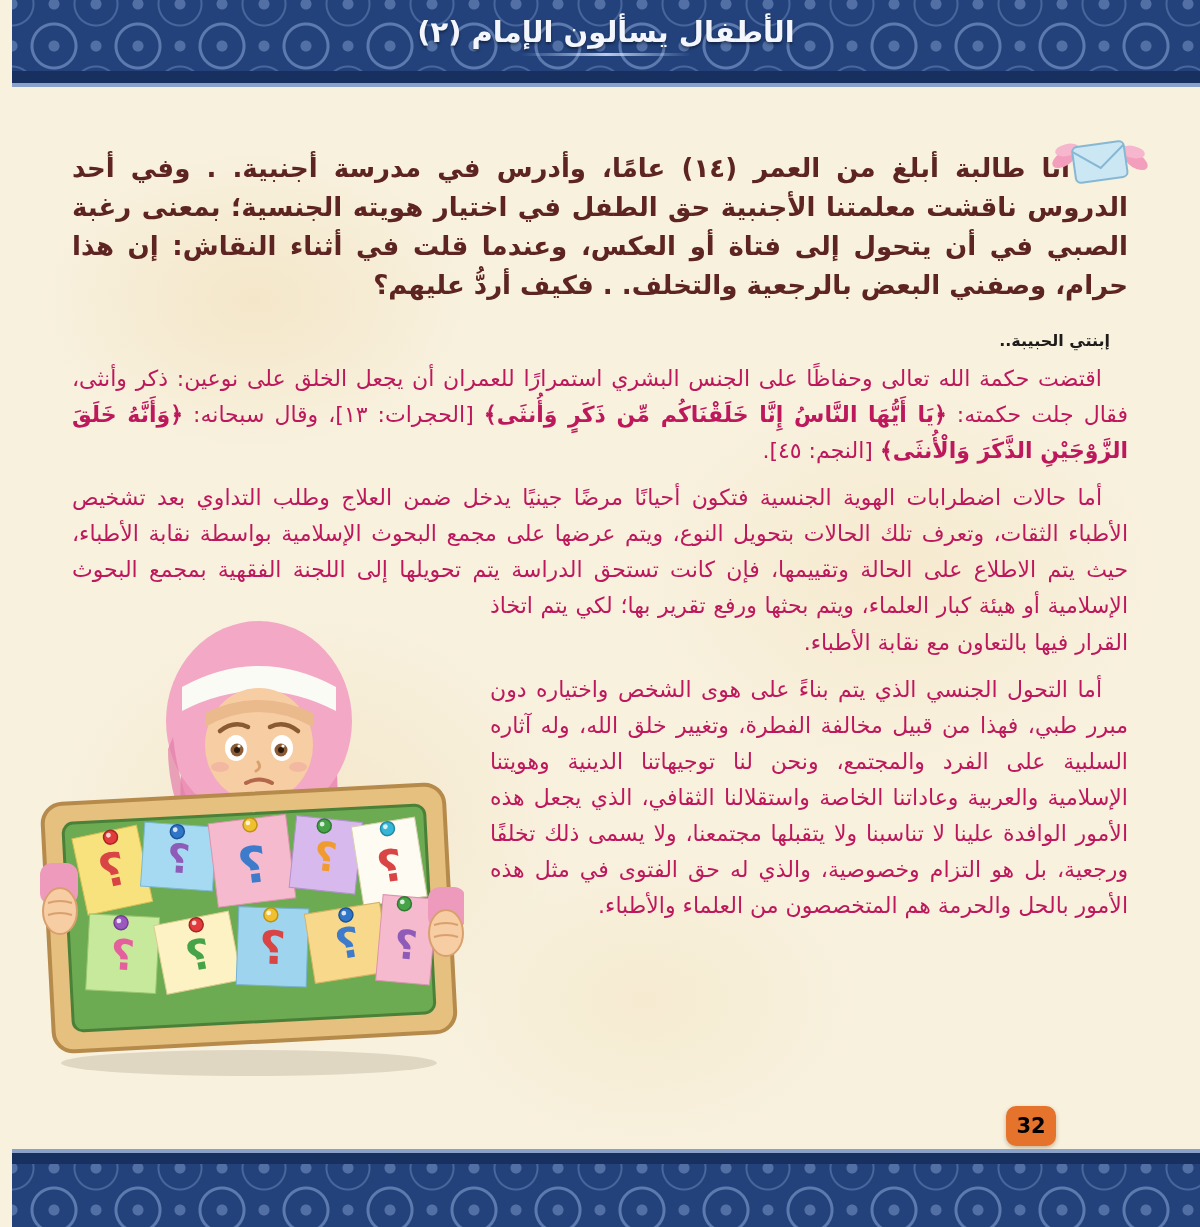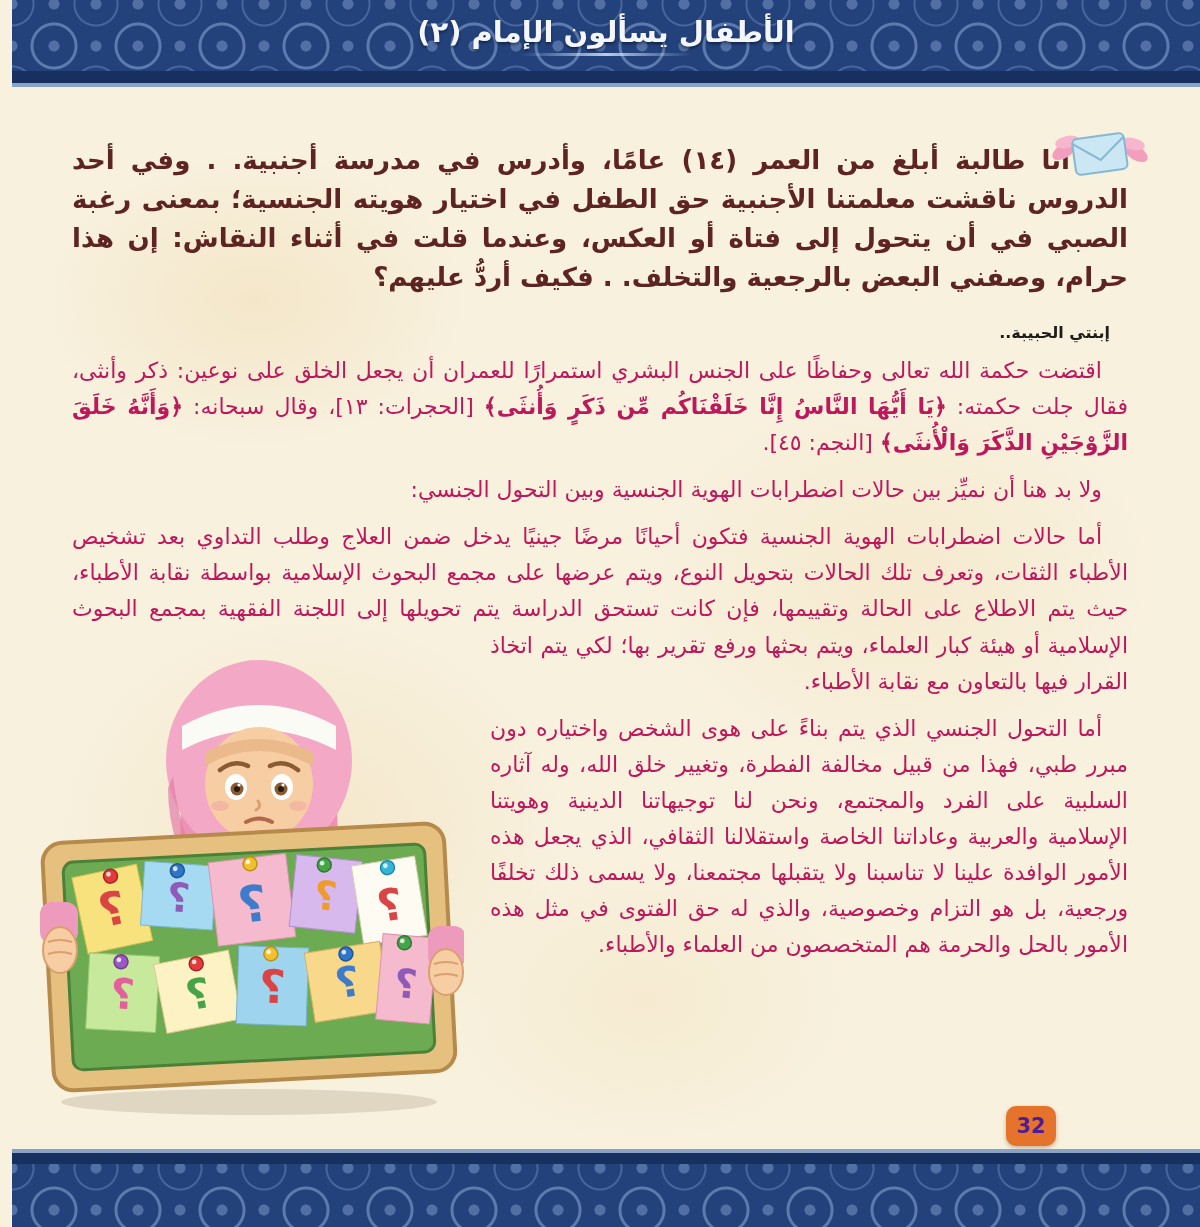--- a/index.html
+++ b/index.html
@@ -57,7 +57,7 @@
   
   .content {
     position:absolute; top:87px; bottom:78px; left:0; right:0;
-    padding:8px 72px; direction:rtl; z-index:1;border-radius:11px;
+    padding:16px 72px; direction:rtl; z-index:1;border-radius:11px;
   }
   .question-block { position:relative; margin-top:46px; }
   .question-text {

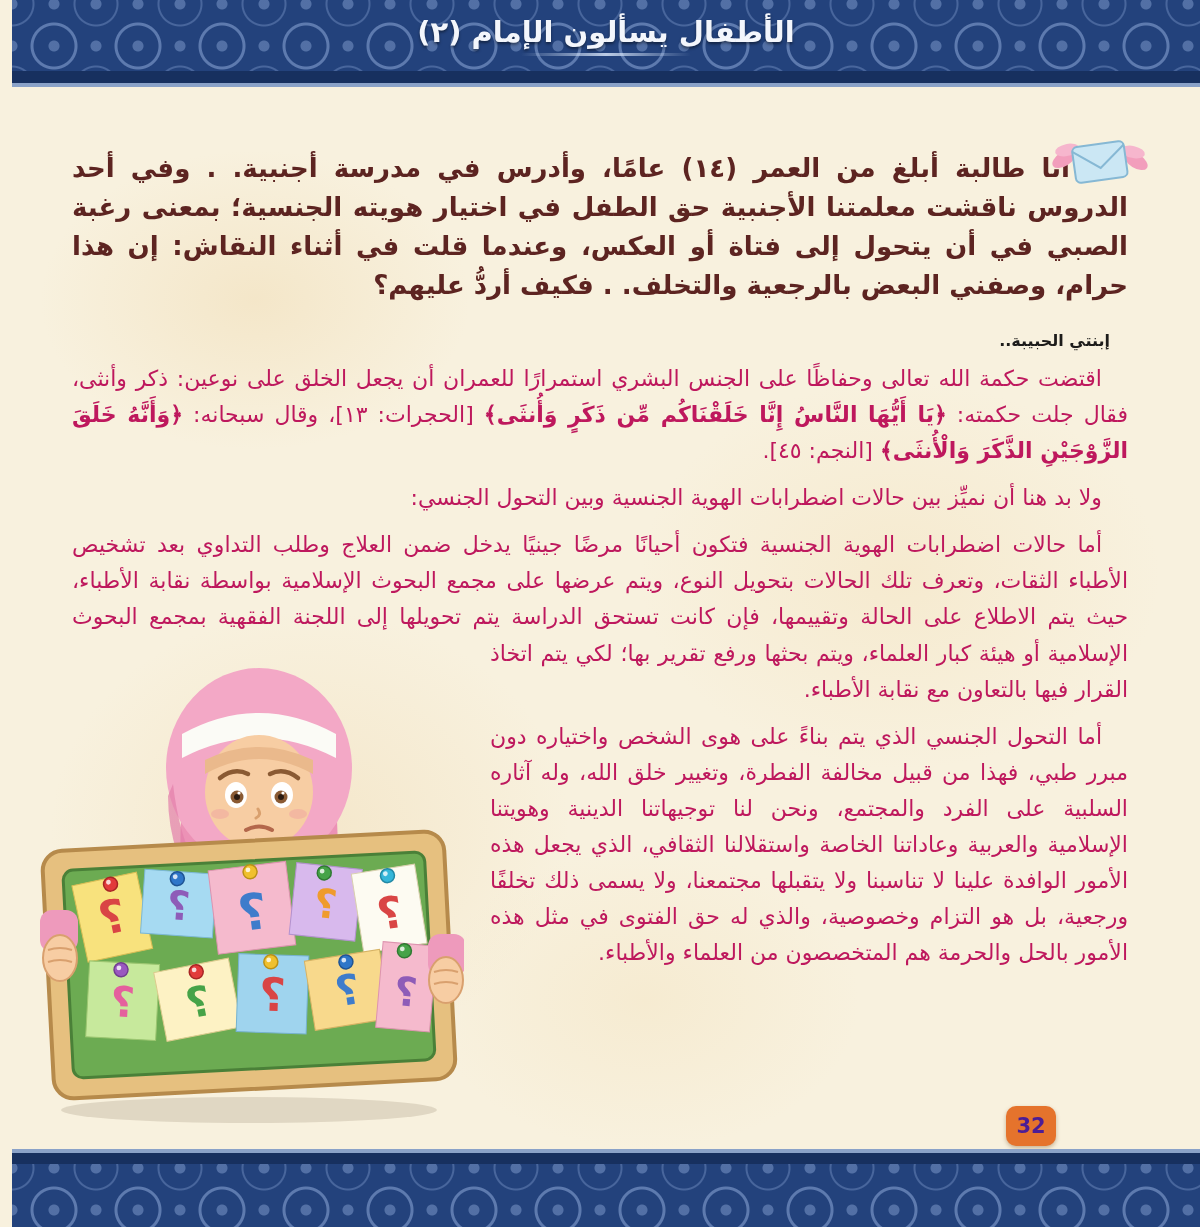--- a/index.html
+++ b/index.html
@@ -138,7 +138,6 @@
 
     <p class="para"><span>اقتضت حكمة الله تعالى وحفاظًا على الجنس البشري استمرارًا للعمران أن يجعل الخلق على نوعين: ذكر وأنثى، فقال جلت حكمته: </span><span class="verse">﴿يَا أَيُّهَا النَّاسُ إِنَّا خَلَقْنَاكُم مِّن ذَكَرٍ وَأُنثَى﴾</span><span> [الحجرات: ١٣]، </span><span>وقال سبحانه: </span><span class="verse">﴿وَأَنَّهُ خَلَقَ الزَّوْجَيْنِ الذَّكَرَ وَالْأُنثَى﴾</span><span> [النجم: ٤٥].</span></p>
 
-    <p class="para">ولا بد هنا أن نميِّز بين حالات اضطرابات الهوية الجنسية وبين التحول الجنسي:</p>
 
     <div class="illus">
       <div class="illus-inner">

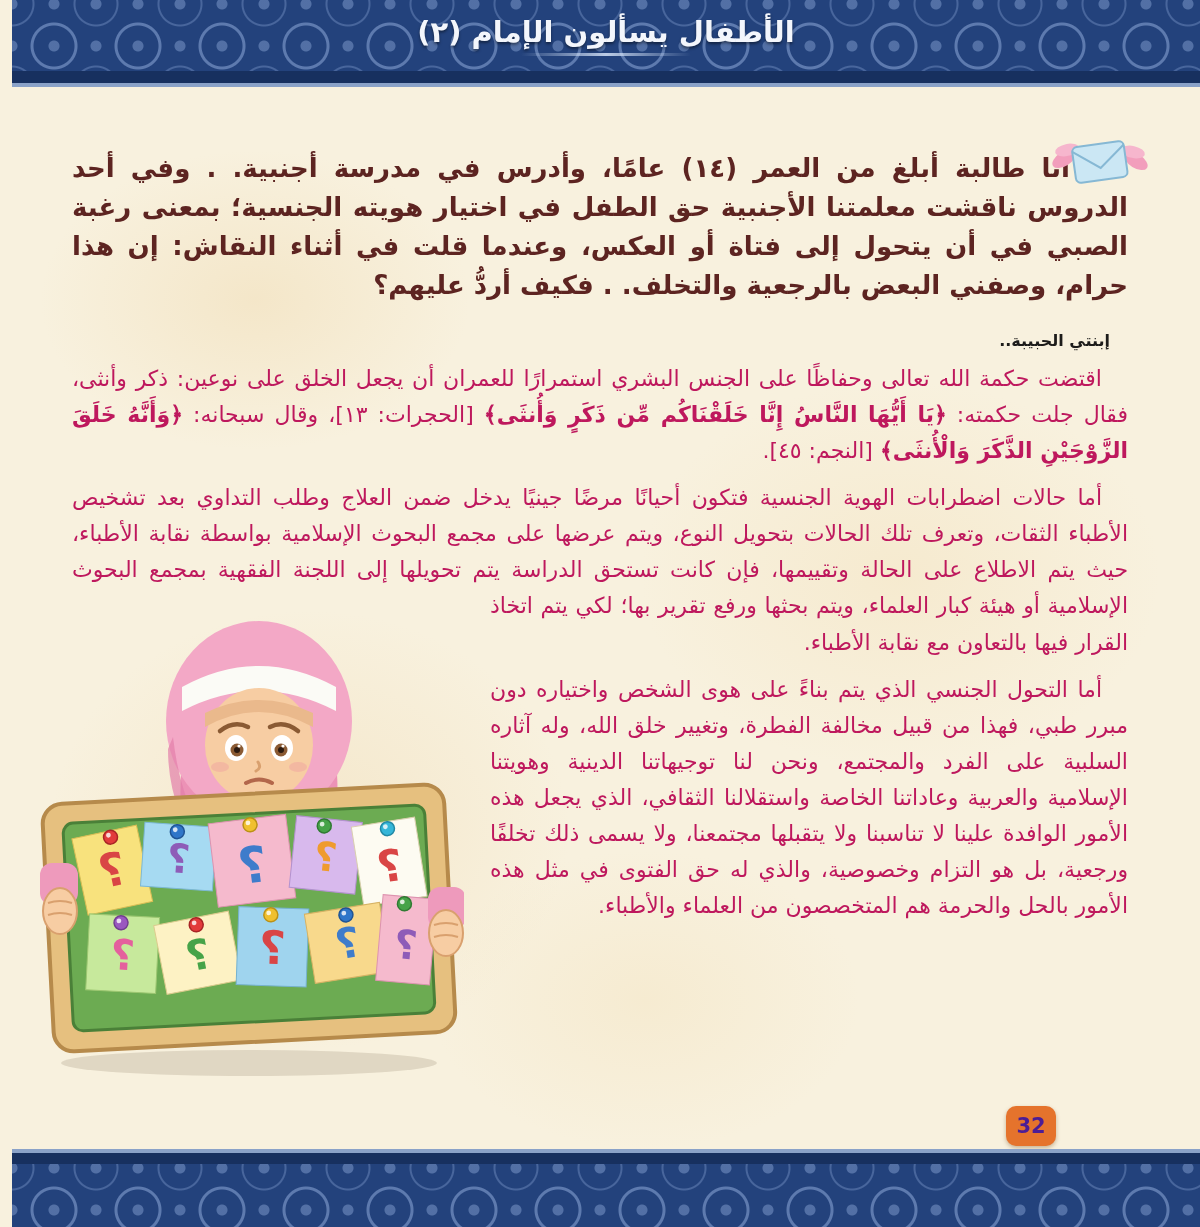--- a/index.html
+++ b/index.html
@@ -91,7 +91,7 @@
     position:absolute; left:1006px; top:1106px; width:50px; height:40px;
     background:#e5732c; border-radius:10px; z-index:2;
     display:flex; align-items:center; justify-content:center;
-    color:#4c1d95; font-size:21px; font-weight:700;
+    color:#000000; font-size:21px; font-weight:700;
     box-shadow:0 2px 4px rgba(110,60,10,.35);
   }
 </style>

